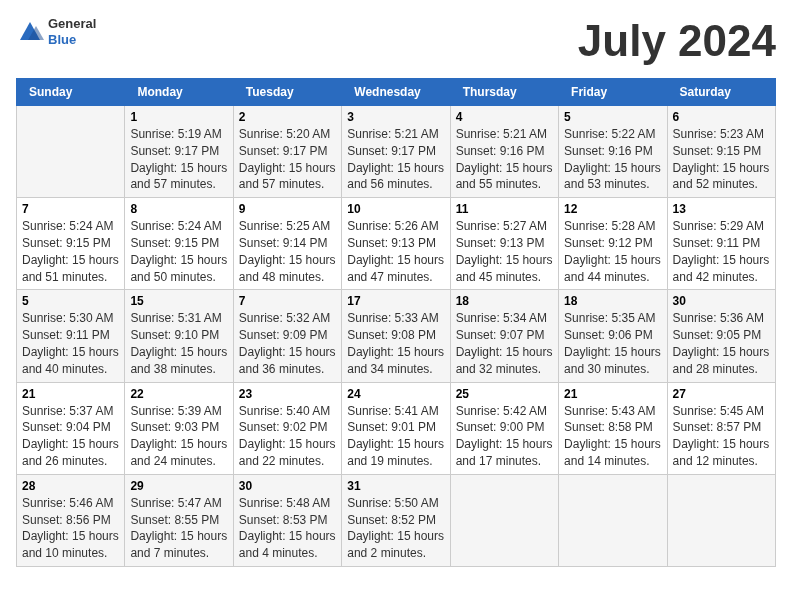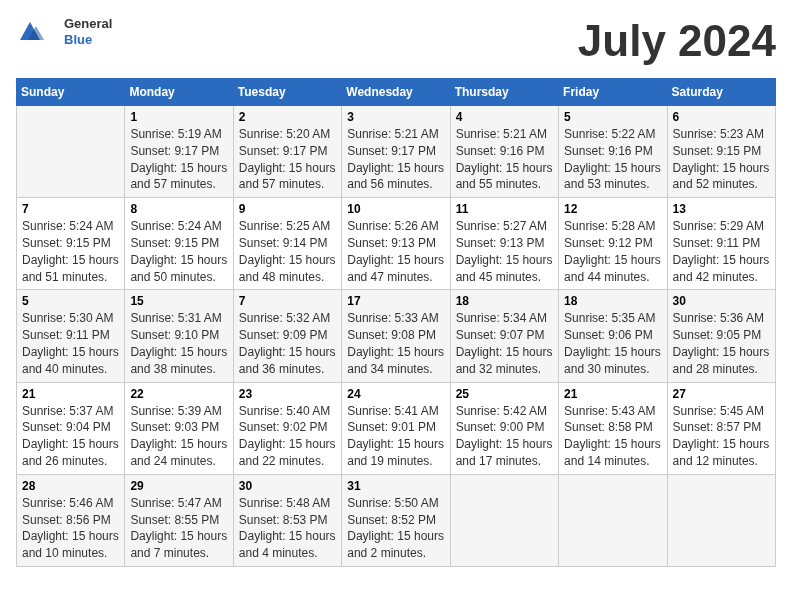--- a/index.html
+++ b/index.html
@@ -19,7 +19,7 @@
     .logo {
       display: flex;
       align-items: center;
-      gap: 20px;
+      gap: 4px;
     }
     .logo-text {
       display: flex;

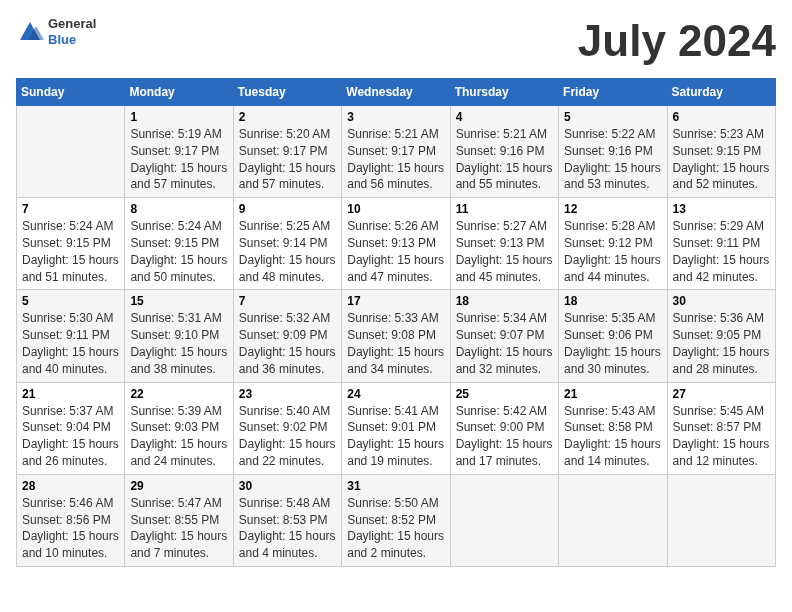--- a/index.html
+++ b/index.html
@@ -54,7 +54,7 @@
     thead tr th {
       background-color: #2a6bbf;
       color: #fff;
-      padding: 6px 4px;
+      padding: 6px 12px;
       text-align: left;
       font-size: 12px;
       font-weight: bold;

